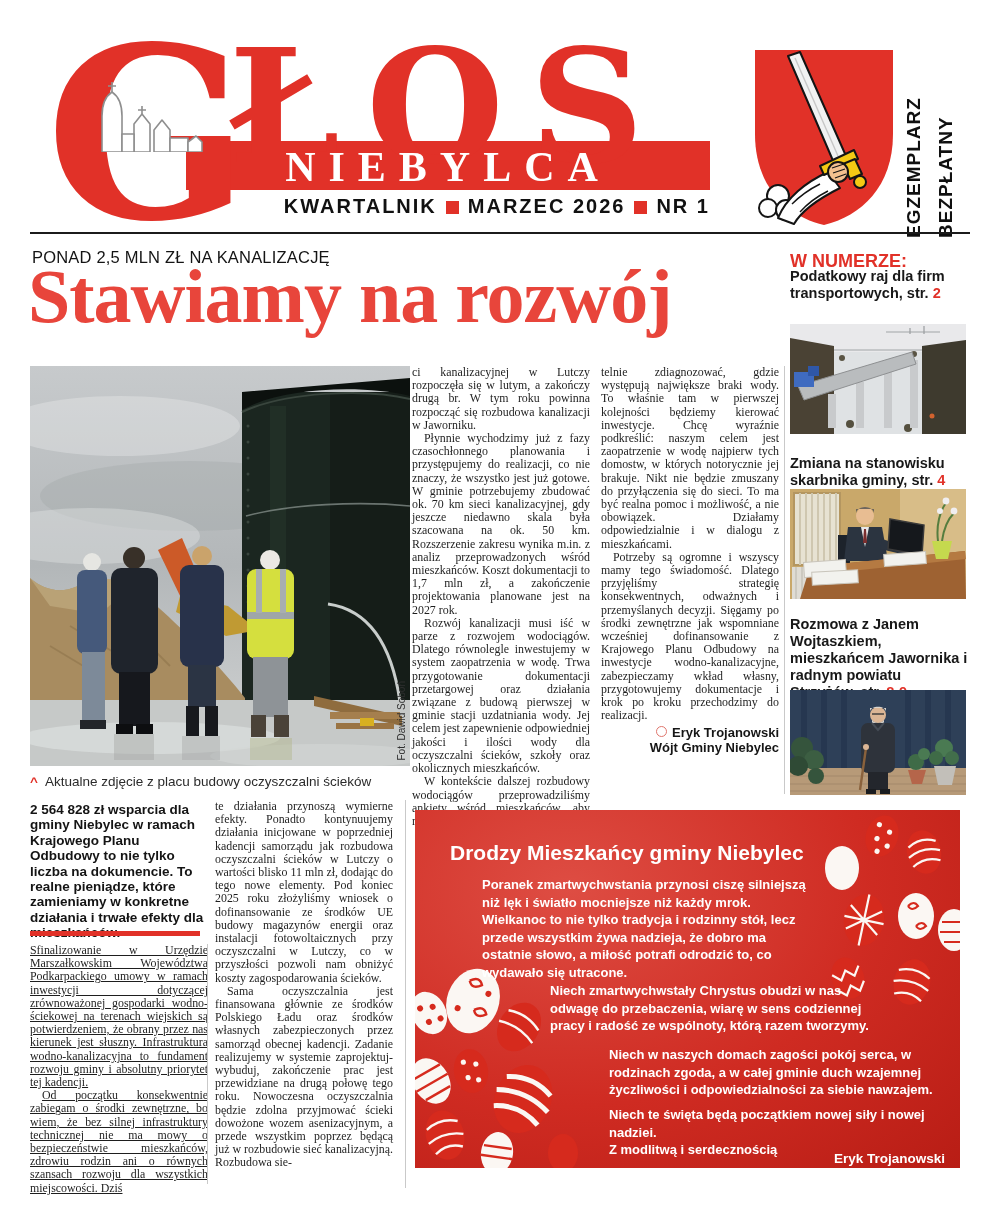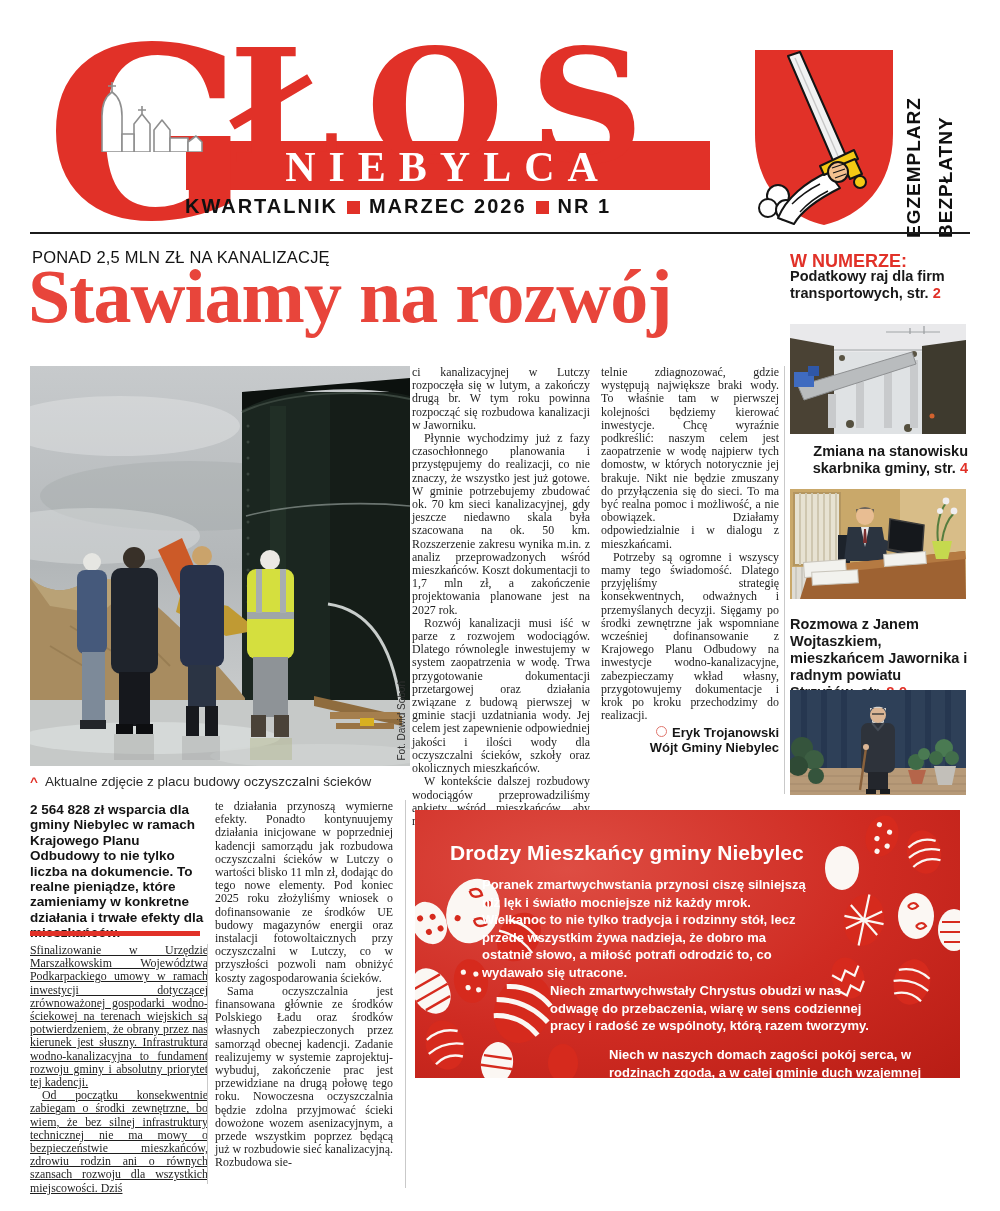--- a/index.html
+++ b/index.html
@@ -14,7 +14,7 @@
   .logo-sub{left:186px;top:146px;width:524px;z-index:3;color:#fff;text-align:center;
             font:bold 42px/1 "Liberation Serif",serif;letter-spacing:13px;}
   .church{left:96px;top:72px;z-index:4;}
-  .issue-line{left:185px;top:195px;width:525px;text-align:left;font:bold 20px/1.1 "Liberation Sans",sans-serif;
+  .issue-line{left:185px;top:195px;width:525px;text-align:right;font:bold 20px/1.1 "Liberation Sans",sans-serif;
               letter-spacing:2px;color:#111;z-index:3;}
   .sq{display:inline-block;width:13px;height:13px;background:#e13128;margin:0 9px;vertical-align:-1px;}
   .crest{left:748px;top:46px;}

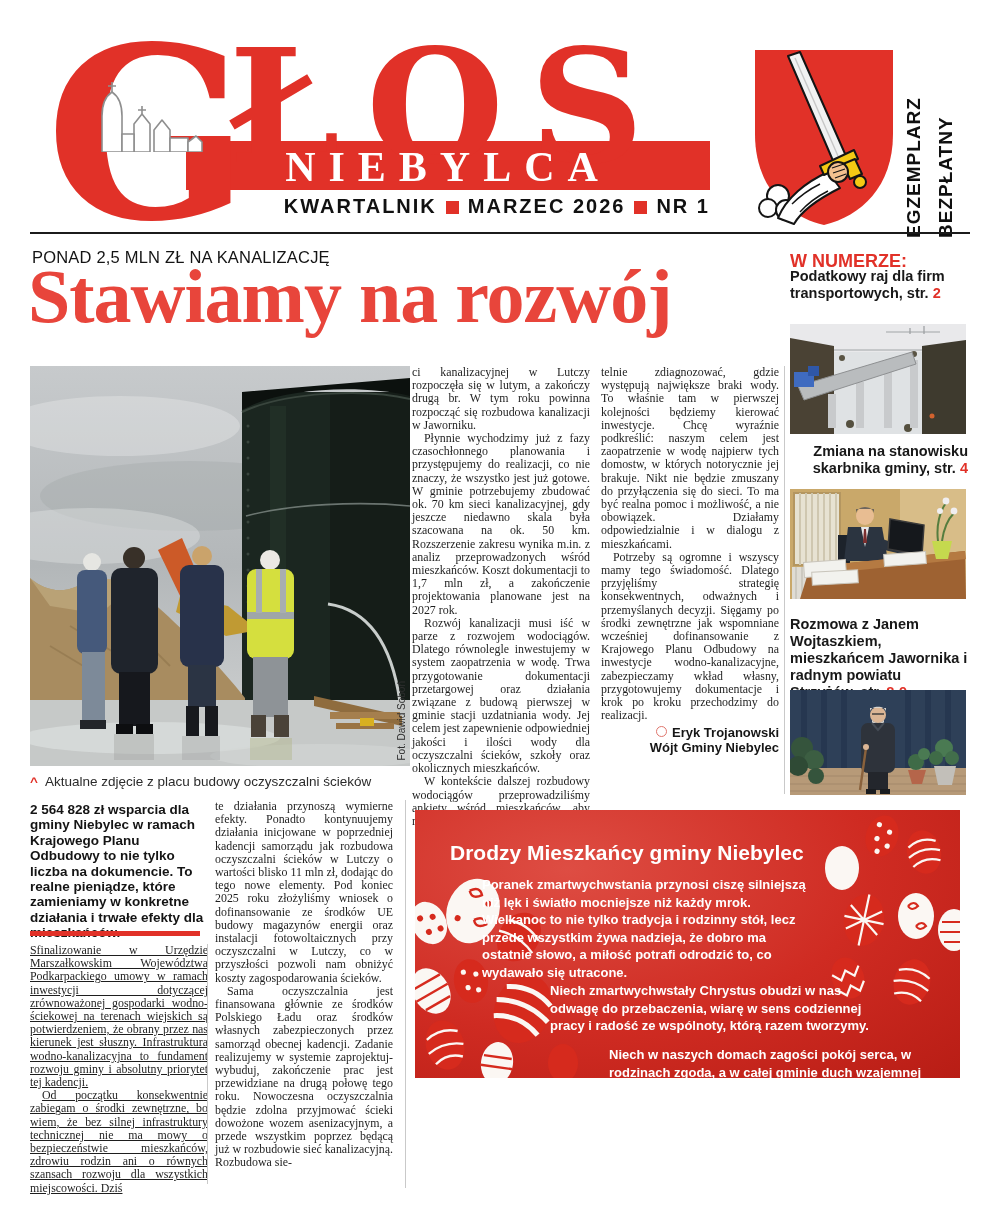--- a/index.html
+++ b/index.html
@@ -285,7 +285,7 @@
     </svg>
   </div>
 
-  <div class="sb-item" style="top:443px;text-align:right;">
+  <div class="sb-item" style="top:455px;">
     <span>Zmiana na stanowisku skarbnika gminy, str. </span><span class="pg">4</span>
   </div>
 

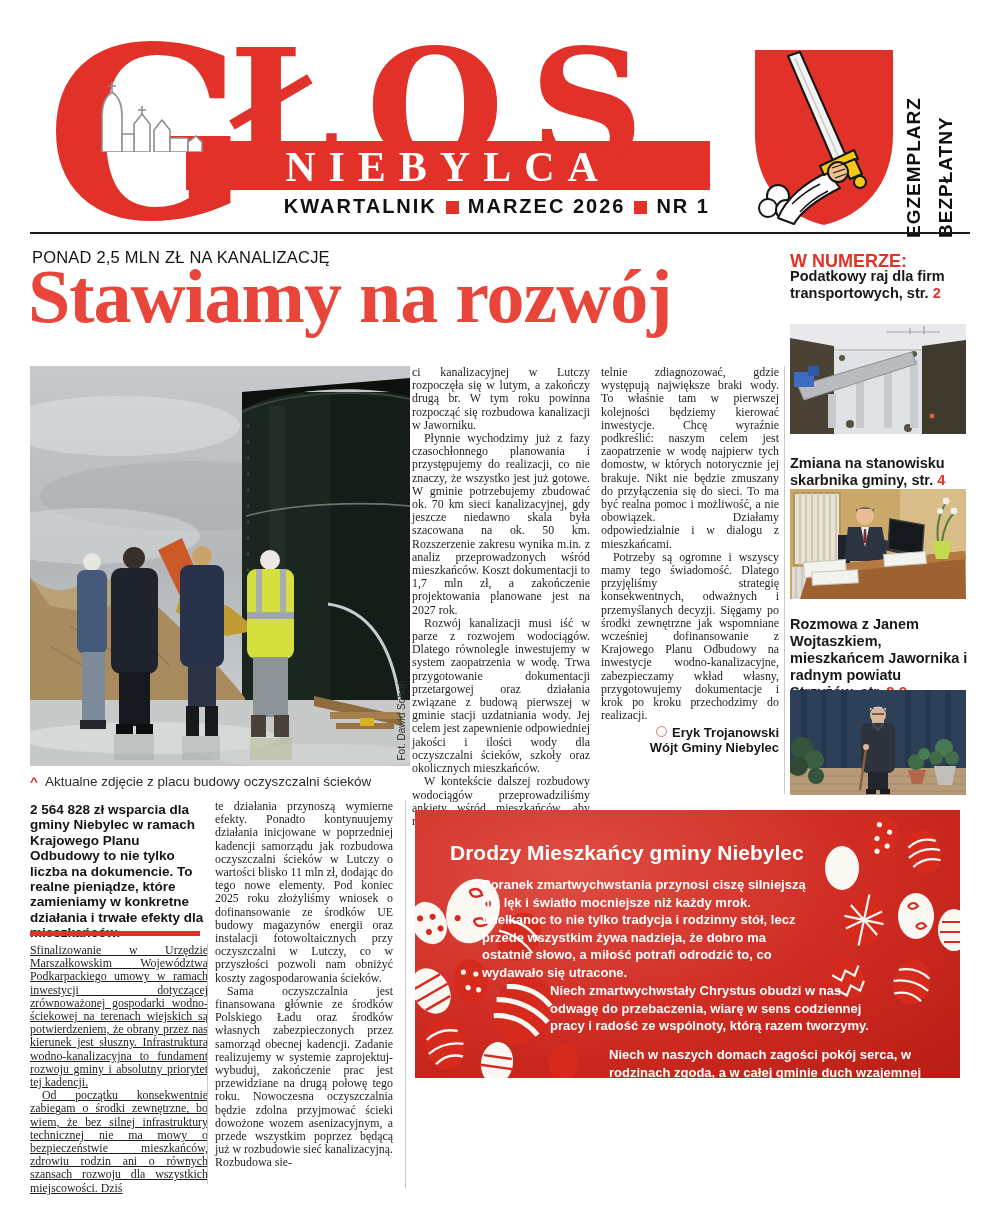--- a/index.html
+++ b/index.html
@@ -61,7 +61,7 @@
   .sb-photo{position:absolute;left:790px;width:176px;overflow:hidden;}
 
   
-  .ebox{left:415px;top:810px;width:545px;height:268px;
+  .ebox{left:415px;top:810px;width:545px;height:358px;
         background:radial-gradient(ellipse at 28% 22%, #de4d43 0%, #cf2b22 55%, #b81d15 100%);overflow:hidden;}
   .ebox .inner{position:absolute;color:#fff;}
   .eb-title{left:35px;top:32px;font:bold 21px/1 "Liberation Sans",sans-serif;}

